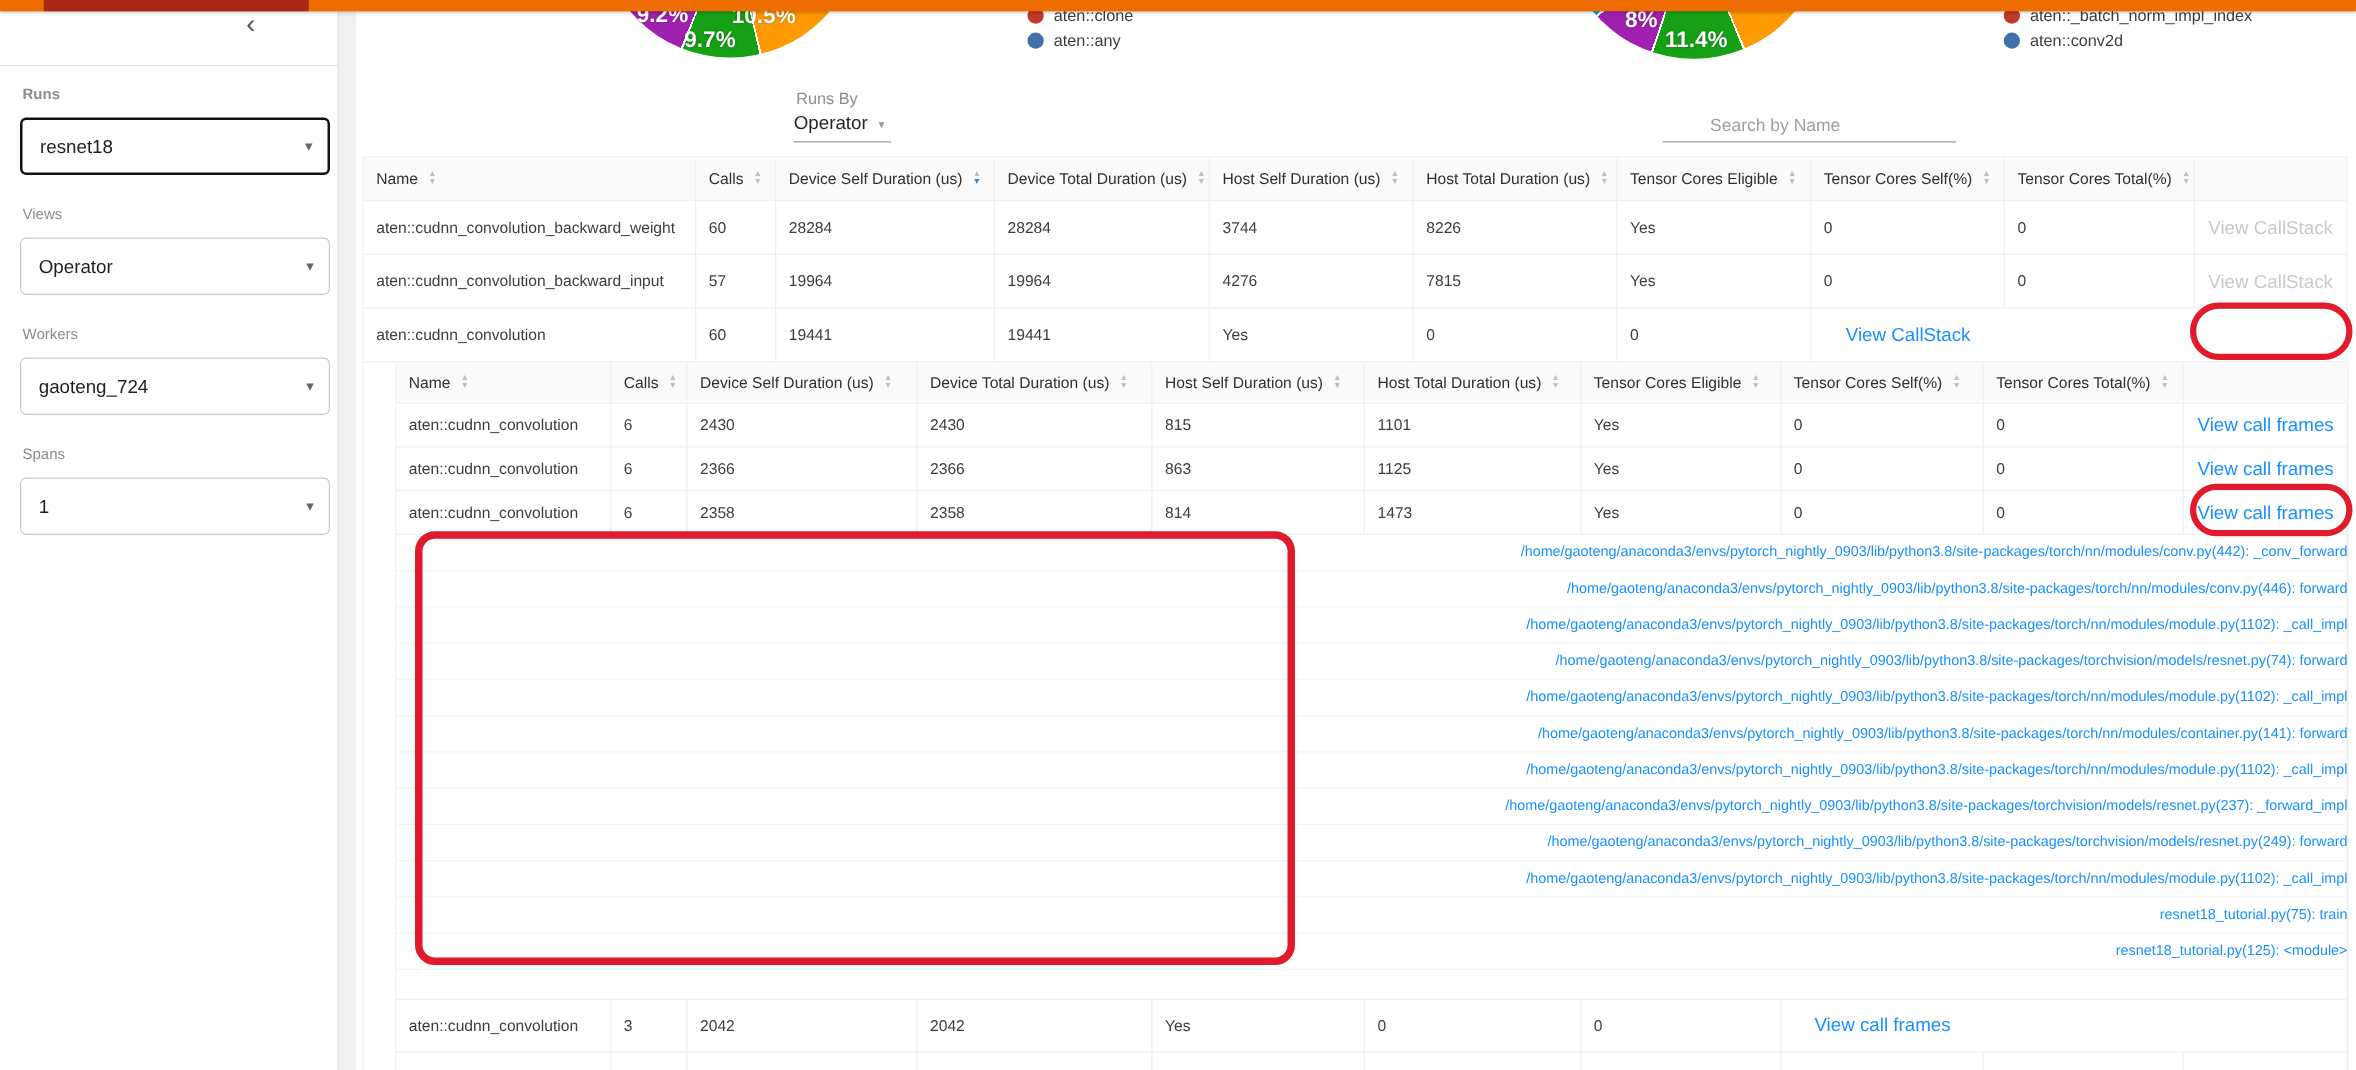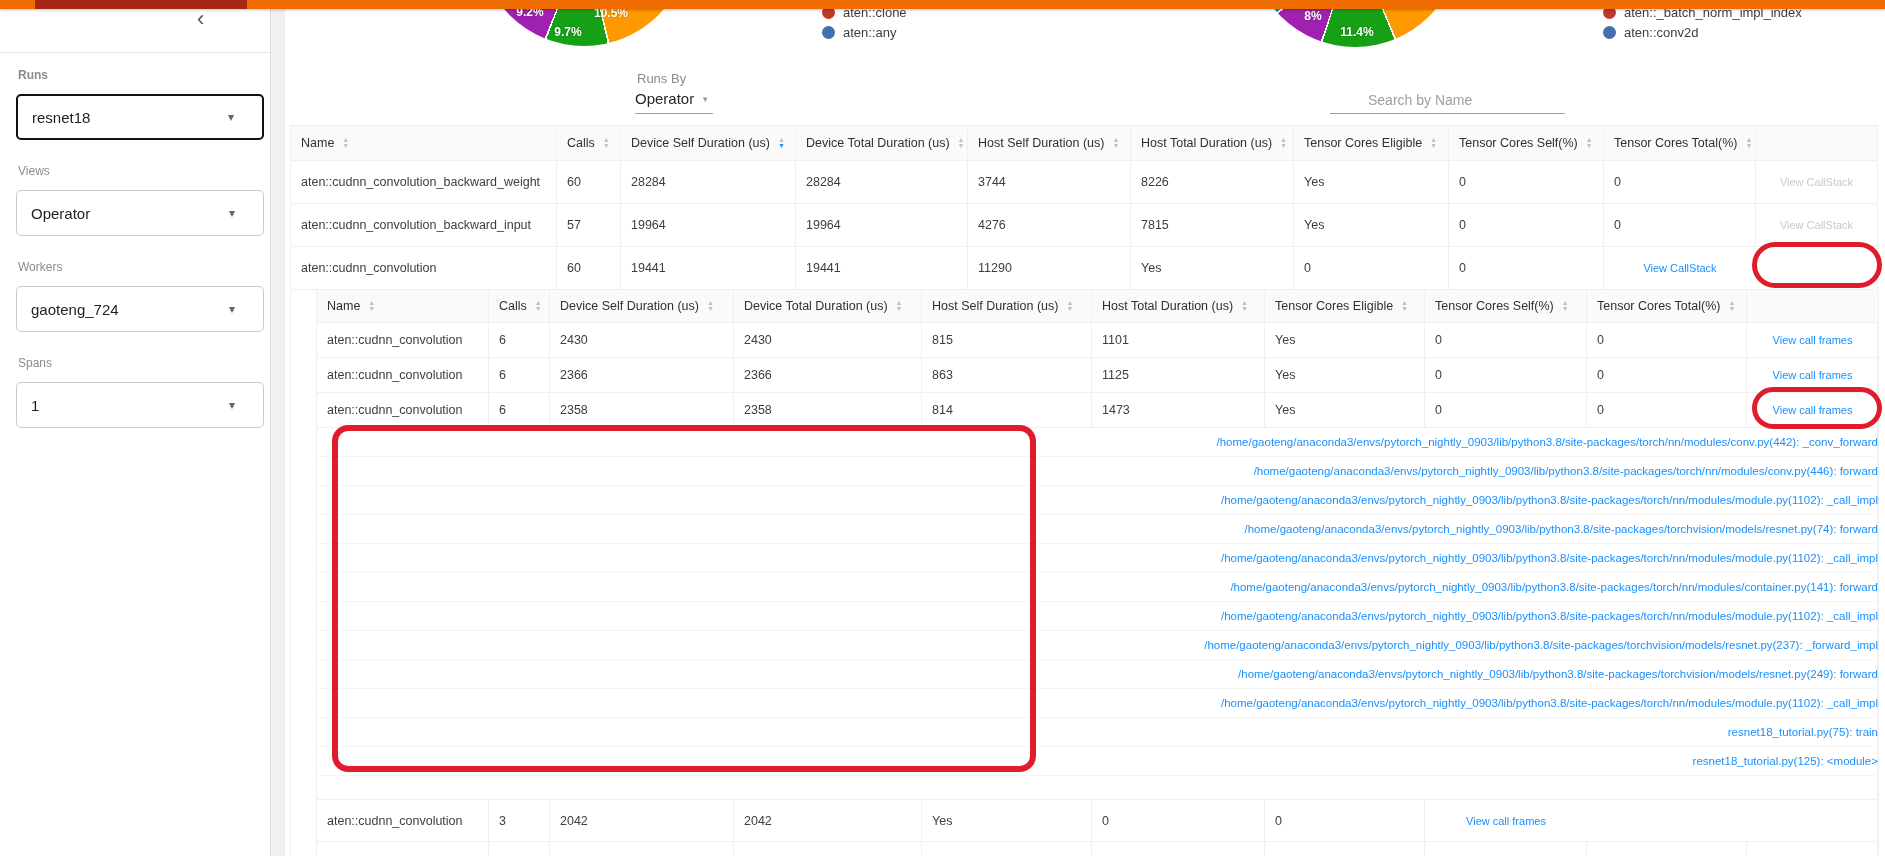--- a/index.html
+++ b/index.html
@@ -33,7 +33,7 @@
     #fff 201deg 202deg,#a021b0 202deg 234deg,#fff 234deg 235deg,#00a9c9 235deg 252deg,#fff 252deg);}
   .pie-right{left:1250px;top:-163px;background:conic-gradient(#fff 0deg 90deg,#ff9900 90deg 157deg,#fff 157deg 158deg,
     #15a015 158deg 198deg,#fff 198deg 199deg,#a021b0 199deg 227deg,#fff 227deg 228deg,#00a9c9 228deg 245deg,#fff 245deg);}
-  .pie-label{position:absolute;z-index:4;color:#fff;font-size:12px;font-weight:bold;transform:translate(-50%,-50%);
+  .pie-label{position:absolute;z-index:4;color:#fff;font-size:18px;font-weight:bold;transform:translate(-50%,-50%);
     text-shadow:0 0 2px rgba(0,0,0,.35);white-space:nowrap;}
 
   

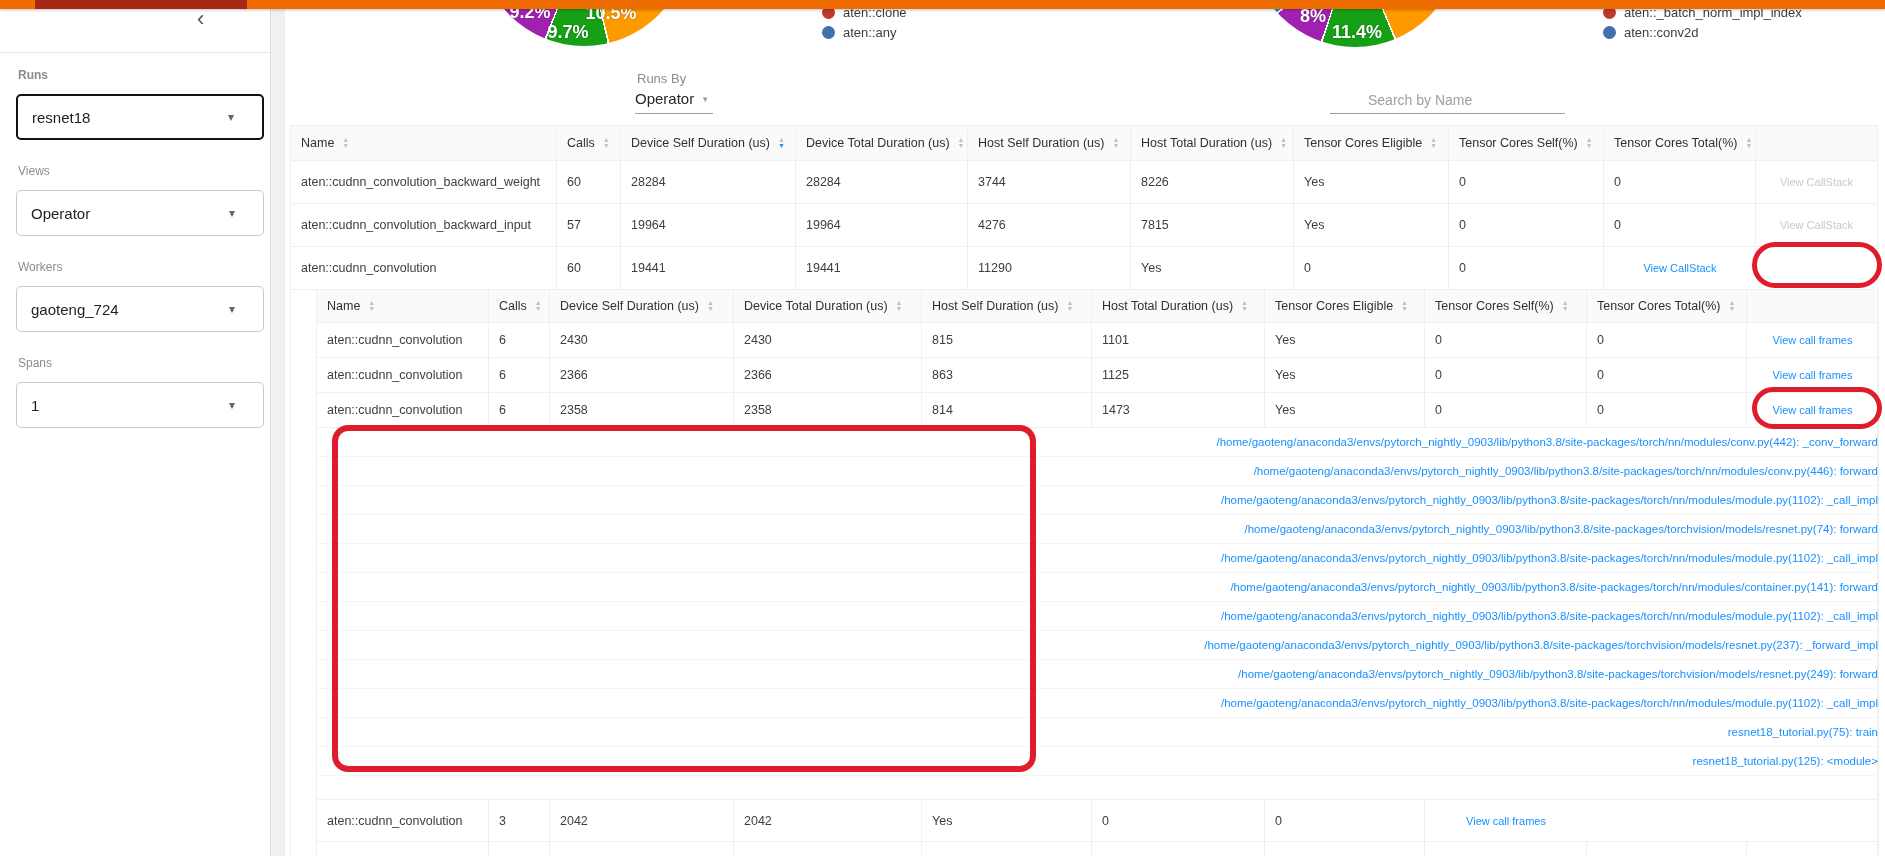--- a/index.html
+++ b/index.html
@@ -18,7 +18,7 @@
   .s-label{margin:24px 0 0 2px;font-size:12px;color:#8c8c8c;}
   .s-label:first-child{margin-top:16px;font-weight:bold;}
   .s-box{margin-top:12px;height:46px;border:1px solid #c9c9c9;border-radius:5px;display:flex;align-items:center;
-         padding:0 28px 0 14px;font-size:15px;color:#1f1f1f;box-sizing:border-box;background:#fff;cursor:pointer;}
+         padding:0 12px 0 14px;font-size:15px;color:#1f1f1f;box-sizing:border-box;background:#fff;cursor:pointer;}
   .s-box.focused{border:2px solid #111;}
   .s-val{flex:1;}
   .s-caret{font-size:12px;color:#666;}

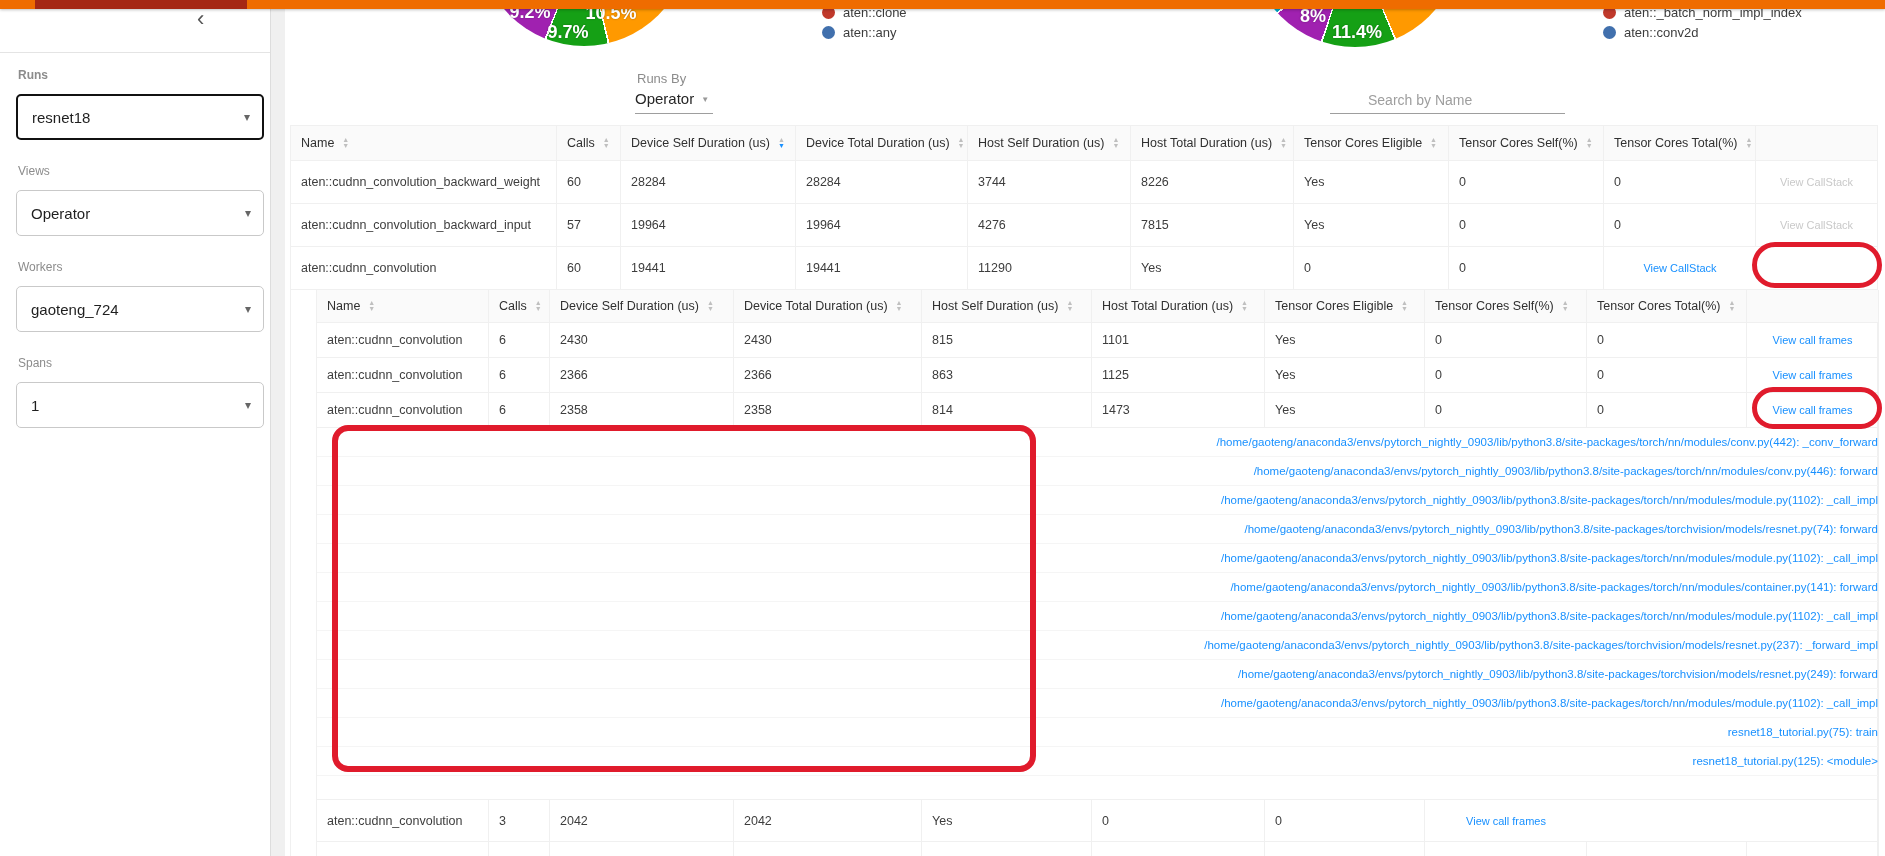--- a/index.html
+++ b/index.html
@@ -72,7 +72,7 @@
   .sorter i{font-style:normal;font-size:7px;line-height:6px;}
   .sorter i.on{color:#1890ff;}
   .c-link{justify-content:center;}
-  .lnk{color:#1890ff;font-size:11px;cursor:pointer;}
+  .lnk{color:#1890ff;font-size:15px;cursor:pointer;}
   .lnk.dis{color:#c9c9c9;cursor:default;}
 
   .nested-wrap{margin-left:25px;width:1563px;border-left:1px solid #f0f0f0;border-right:1px solid #f0f0f0;box-sizing:border-box;}

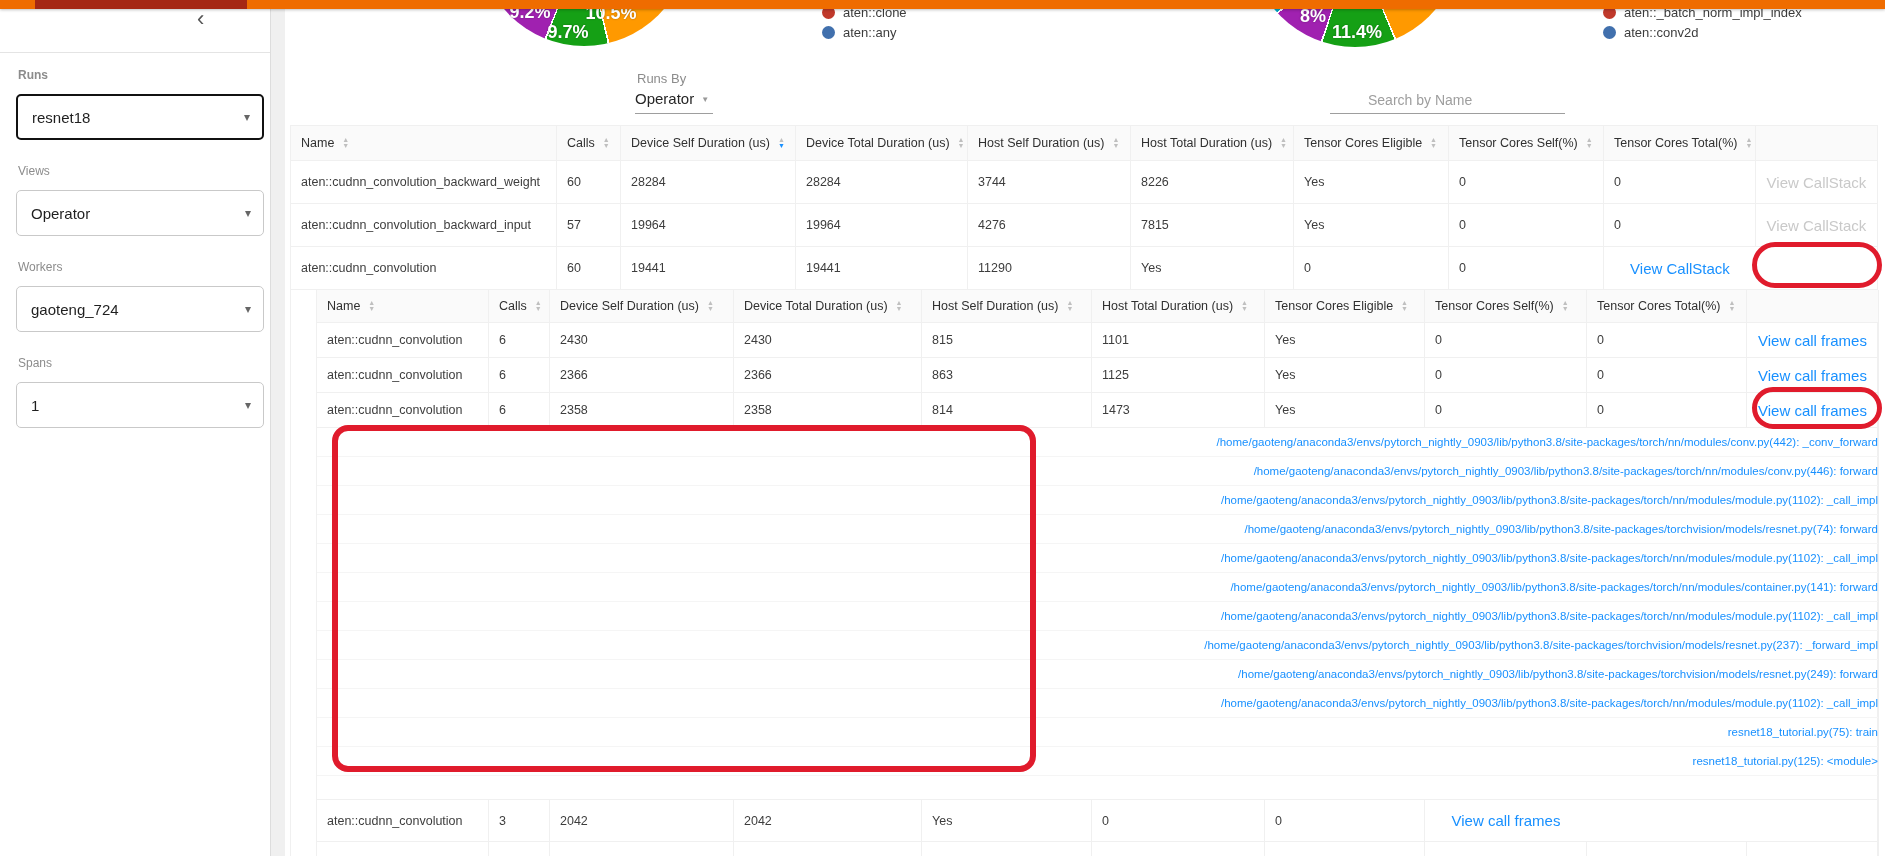--- a/index.html
+++ b/index.html
@@ -259,7 +259,6 @@
           <div class="cell">60</div>
           <div class="cell">19441</div>
           <div class="cell">19441</div>
-          <div class="cell">11290</div>
           <div class="cell">Yes</div>
           <div class="cell">0</div>
           <div class="cell">0</div>

